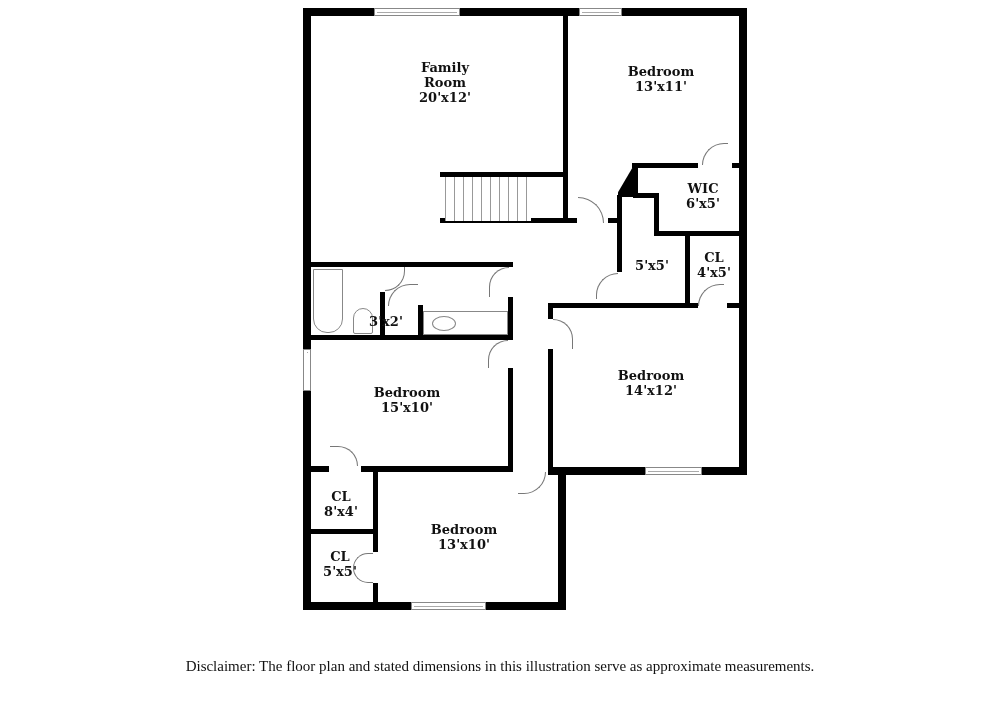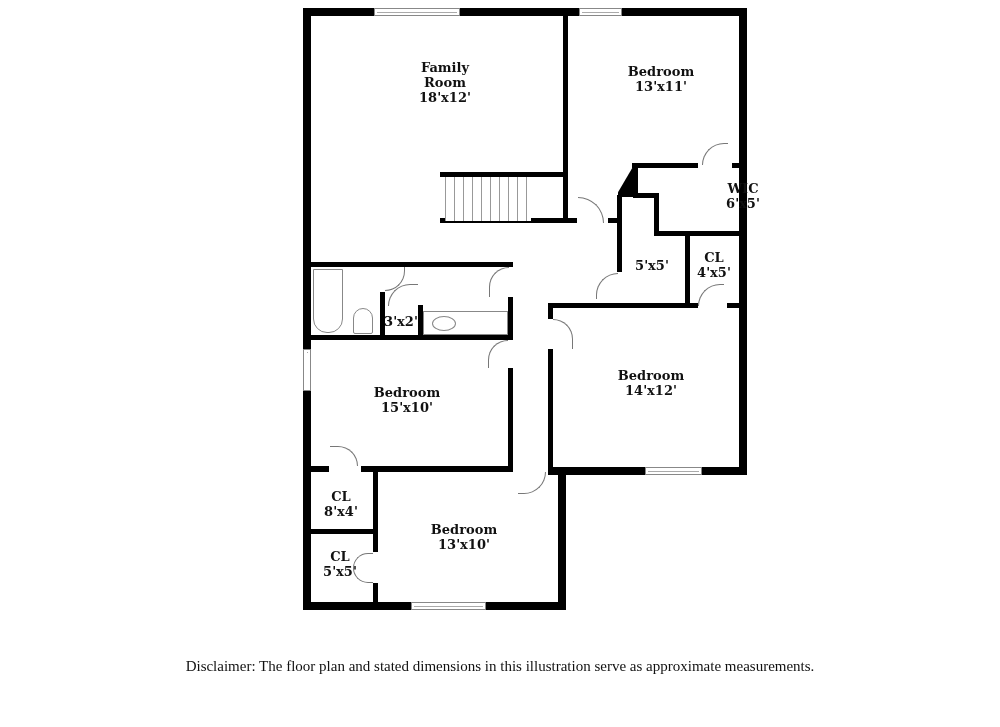--- a/index.html
+++ b/index.html
@@ -90,7 +90,7 @@
 
   <div class="label" style="left:445px;top:60px;">
     <div style="white-space:normal;width:60px;">Family Room</div>
-    <div>18'x12'</div>
+    <div>20'x12'</div>
   </div>
   <div class="label" style="left:661px;top:64px;">
     <div>Bedroom</div>

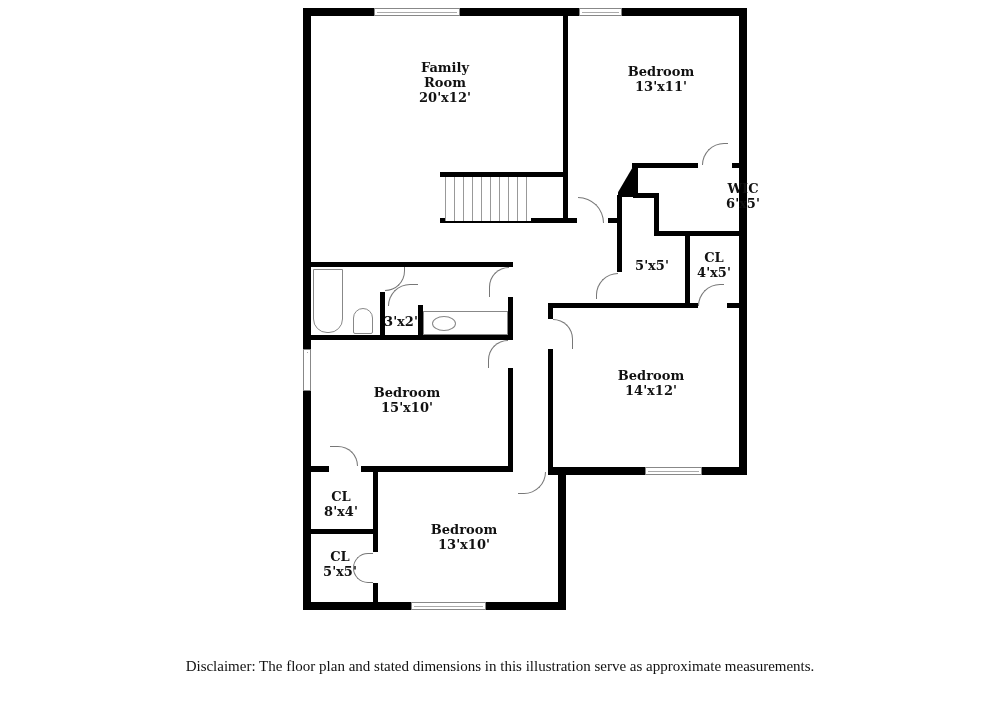--- a/index.html
+++ b/index.html
@@ -96,7 +96,7 @@
     <div>Bedroom</div>
     <div>13'x11'</div>
   </div>
-  <div class="label" style="left:703px;top:181px;margin-left:40px;">
+  <div class="label" style="left:703px;top:181px;">
     <div>WIC</div>
     <div>6'x5'</div>
   </div>

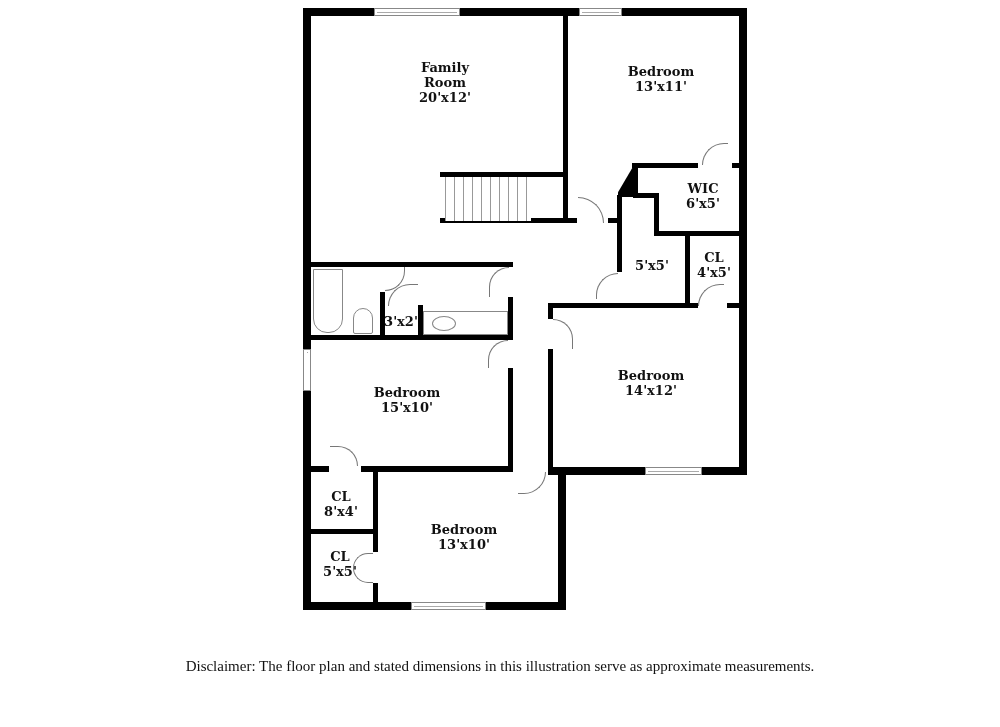--- a/index.html
+++ b/index.html
@@ -107,7 +107,7 @@
     <div>CL</div>
     <div>4'x5'</div>
   </div>
-  <div class="label" style="left:401px;top:314px;">
+  <div class="label" style="left:386px;top:314px;">
     <div>3'x2'</div>
   </div>
   <div class="label" style="left:407px;top:385px;">

